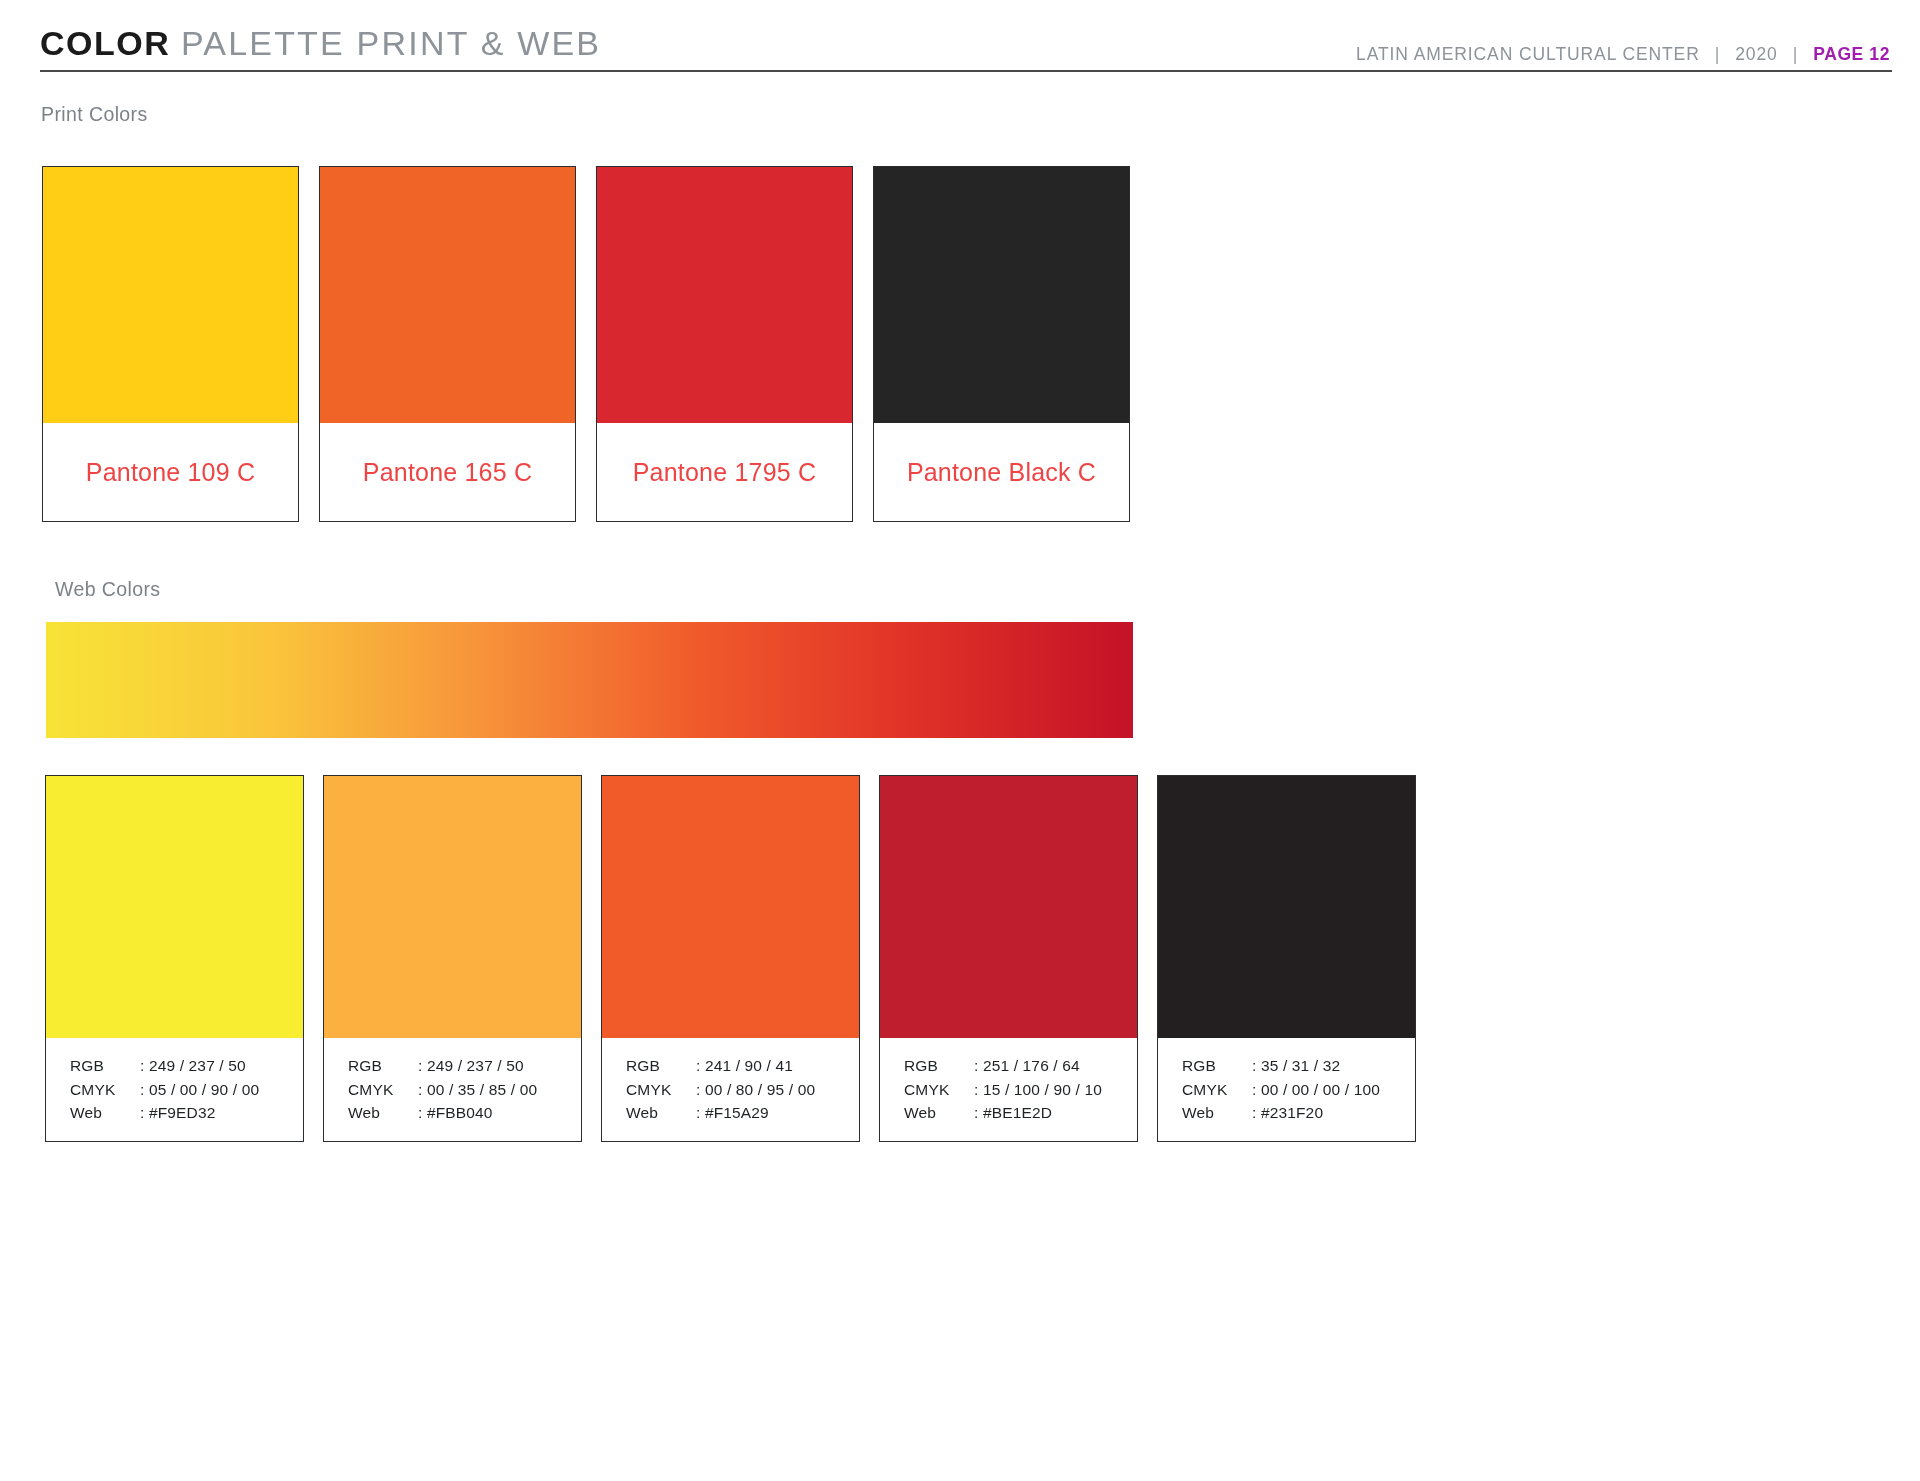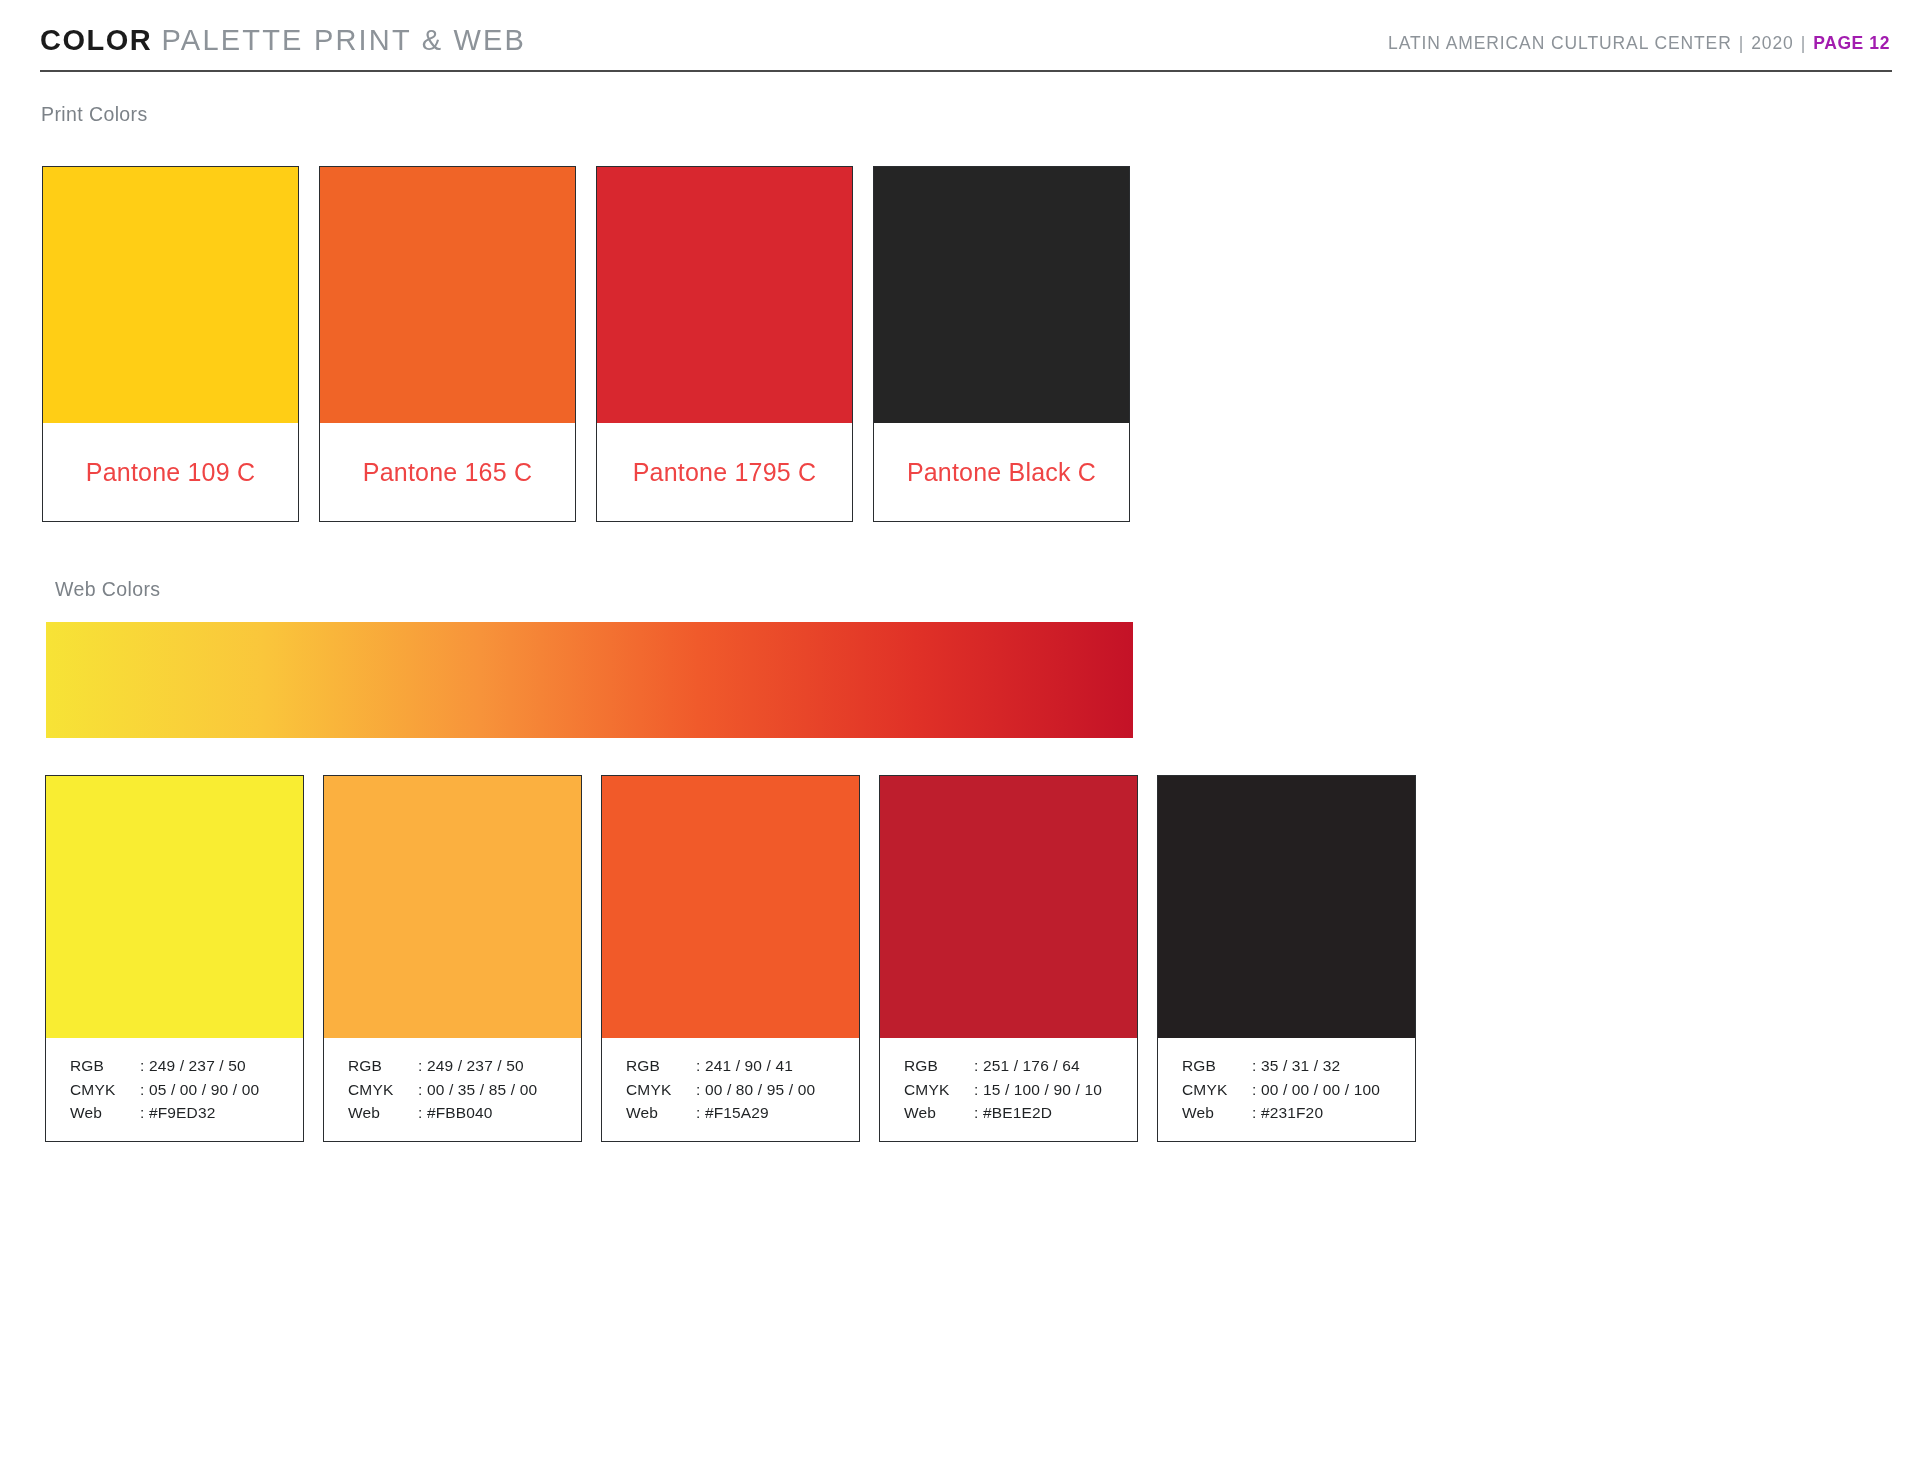--- a/index.html
+++ b/index.html
@@ -35,7 +35,7 @@
     justify-content: space-between;
   }
   .header-title {
-    font-size: 29px;
+    font-size: 34px;
     letter-spacing: 1.2px;
     white-space: nowrap;
     line-height: 1;

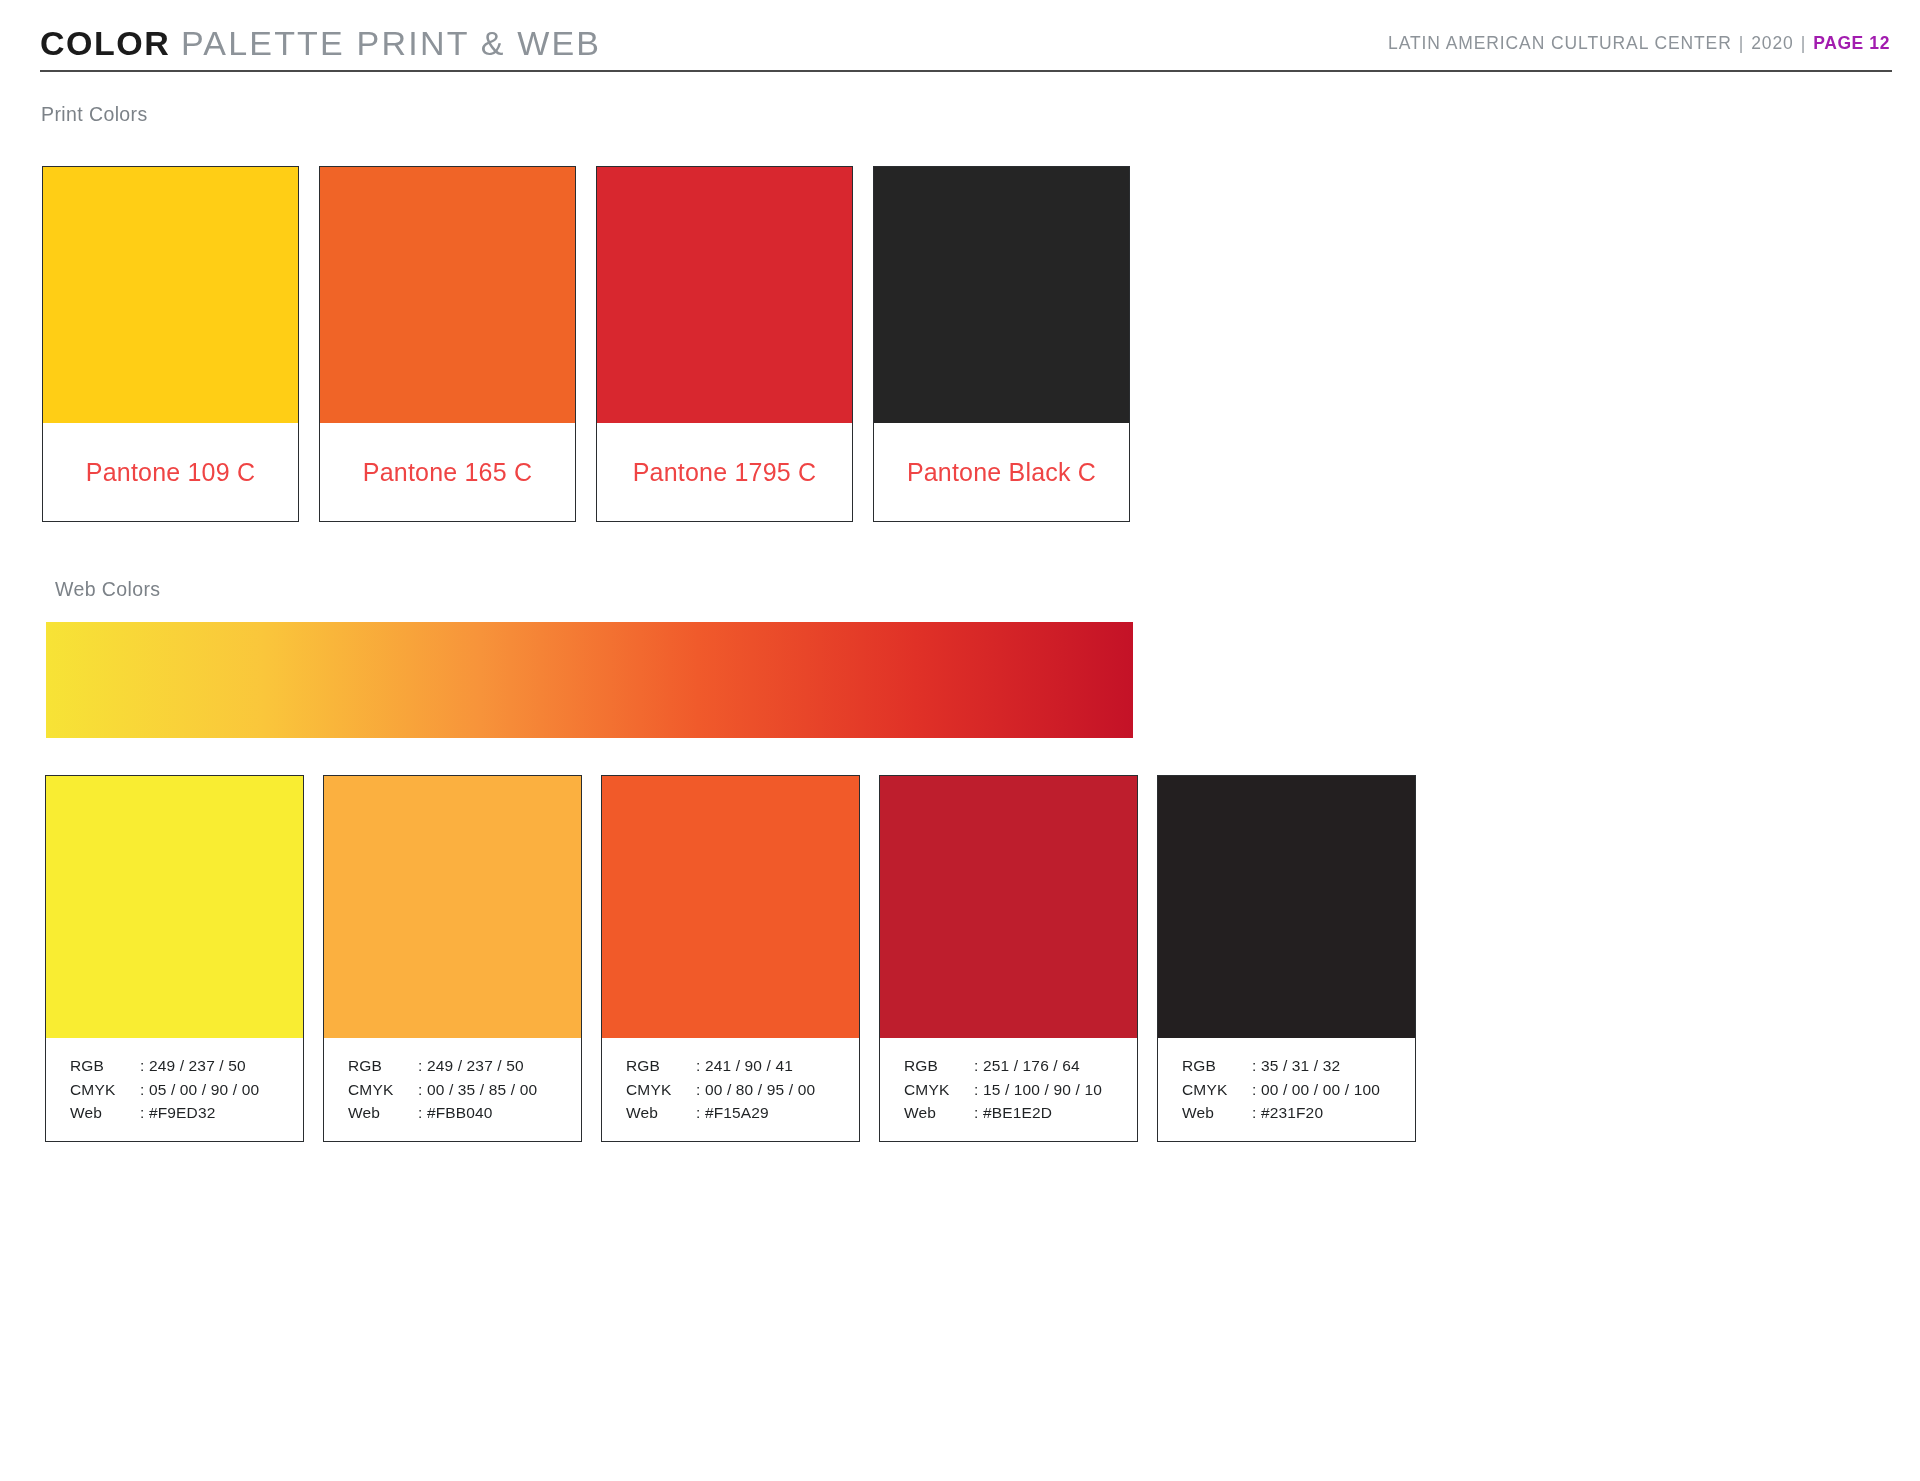--- a/index.html
+++ b/index.html
@@ -57,10 +57,10 @@
     color: #8d9399;
     white-space: nowrap;
     line-height: 1;
-    margin-top: 9px;
+    margin-top: 20px;
     display: flex;
     align-items: baseline;
-    gap: 0;
+    gap: 8px;
   }
   .header-meta .sep {
     color: #9aa0a6;

